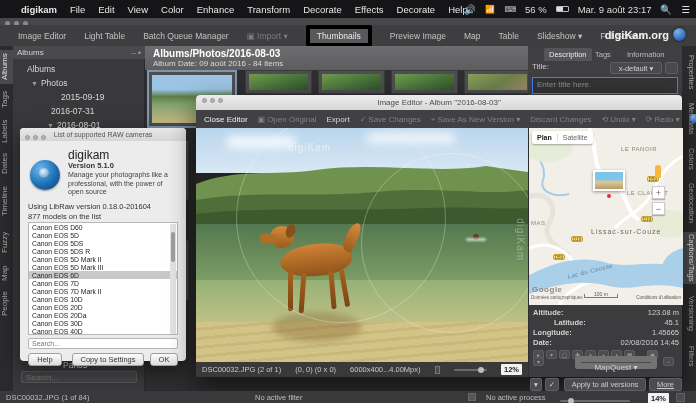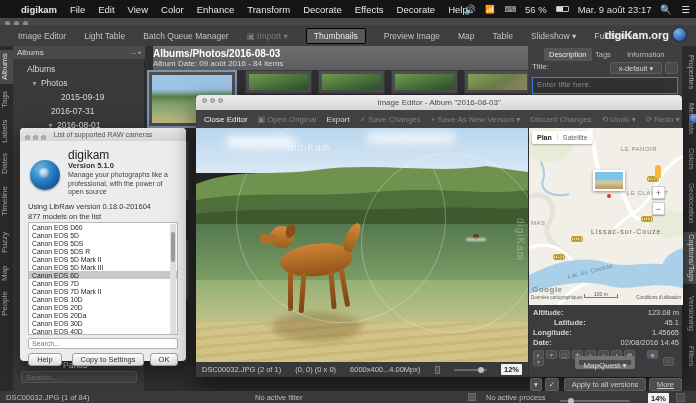--- a/index.html
+++ b/index.html
@@ -16,7 +16,7 @@
   #main-toolbar{left:0;top:25px;width:696px;height:21px;background:#3e3e40;display:flex;align-items:center;gap:18px;padding:0 18px;color:#c2c2c2;font-size:8.5px;}
   .tb-btn{white-space:nowrap;}
   .tb-dim{color:#7c7c7e;}
-  .tb-active{background:#58585b;border:1px solid #000000;border-radius:2px;padding:2px 7px;color:#e8e8e8;}
+  .tb-active{background:#58585b;border:4px solid #000000;border-radius:2px;padding:2px 7px;color:#e8e8e8;}
   #brand{position:absolute;right:10px;top:28px;display:flex;align-items:center;gap:4px;color:#f0f0f0;font-size:11px;font-weight:bold;justify-content:center;}
   #globe{width:13px;height:13px;border-radius:50%;background:radial-gradient(circle at 35% 30%,#7fb4e8,#2a62b5 70%,#173f7e);box-shadow:0 0 2px #000;}
   

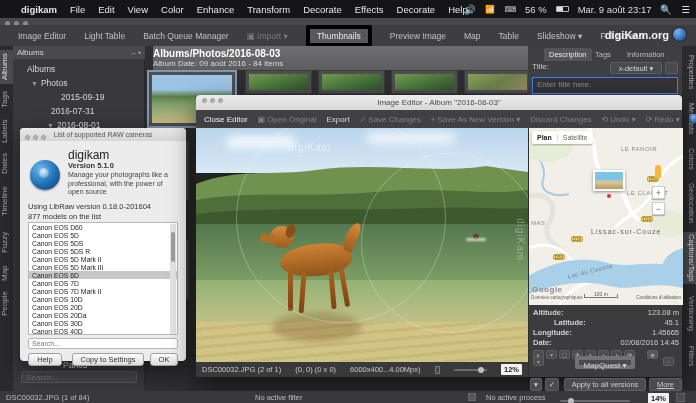--- a/index.html
+++ b/index.html
@@ -30,7 +30,7 @@
   .tw{color:#9a9a9a;margin-right:3px;font-size:7px;}
   #sidebar-search{position:absolute;left:8px;top:325px;width:116px;height:12px;background:#444447;border:1px solid #565659;border-radius:2px;color:#909092;font-size:8px;padding:0 4px;}
   
-  #album-header{left:153px;top:46px;width:411px;height:24px;background:linear-gradient(#6e6e70,#5d5d5f);padding:2px 0;}
+  #album-header{left:145px;top:46px;width:411px;height:24px;background:linear-gradient(#6e6e70,#5d5d5f);padding:2px 8px;}
   #album-header .t1{font-weight:bold;color:#fff;font-size:10px;}
   #album-header .t2{color:#d9d9d9;font-size:8px;}
   #album-scroll{left:548px;top:46px;width:7px;height:49px;background:#4a4a4c;border-radius:3px;}

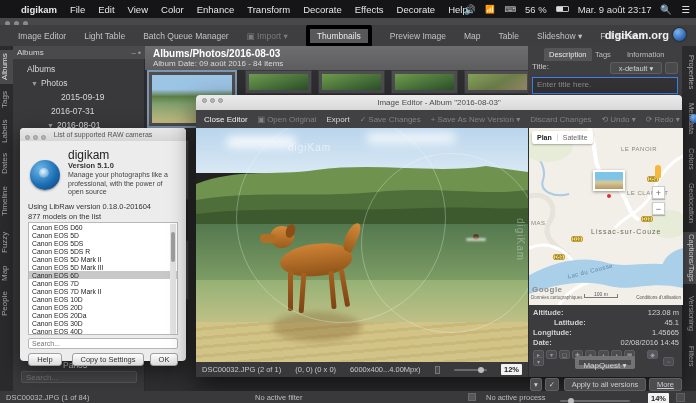--- a/index.html
+++ b/index.html
@@ -94,7 +94,7 @@
   .geo-row .val{position:absolute;right:0;font-weight:normal;color:#cfcfcf;}
   .mini-btn{width:11px;height:9px;background:#4c4c4f;border:1px solid #5e5e62;border-radius:2px;display:inline-block;margin-right:2px;color:#9a9a9c;font-size:6px;text-align:center;line-height:8px;}
   #provider-row{position:absolute;left:0;top:228px;width:154px;height:14px;}
-  #provider-select{position:absolute;left:46px;top:0;width:60px;height:13px;background:#4a4a4d;border:4px solid #737373;border-radius:2px;color:#d0d0d0;font-size:8px;text-align:center;line-height:12px;}
+  #provider-select{position:absolute;left:46px;top:0;width:82px;height:13px;background:#4a4a4d;border:6px solid #737373;border-radius:2px;color:#d0d0d0;font-size:8px;text-align:center;line-height:12px;}
   
   #right-panel{left:528px;top:46px;width:154px;height:49px;background:#3f3f41;}
   .cap-tab{position:absolute;top:2px;height:13px;font-size:7.5px;color:#bdbdbf;padding:2px 5px;}

